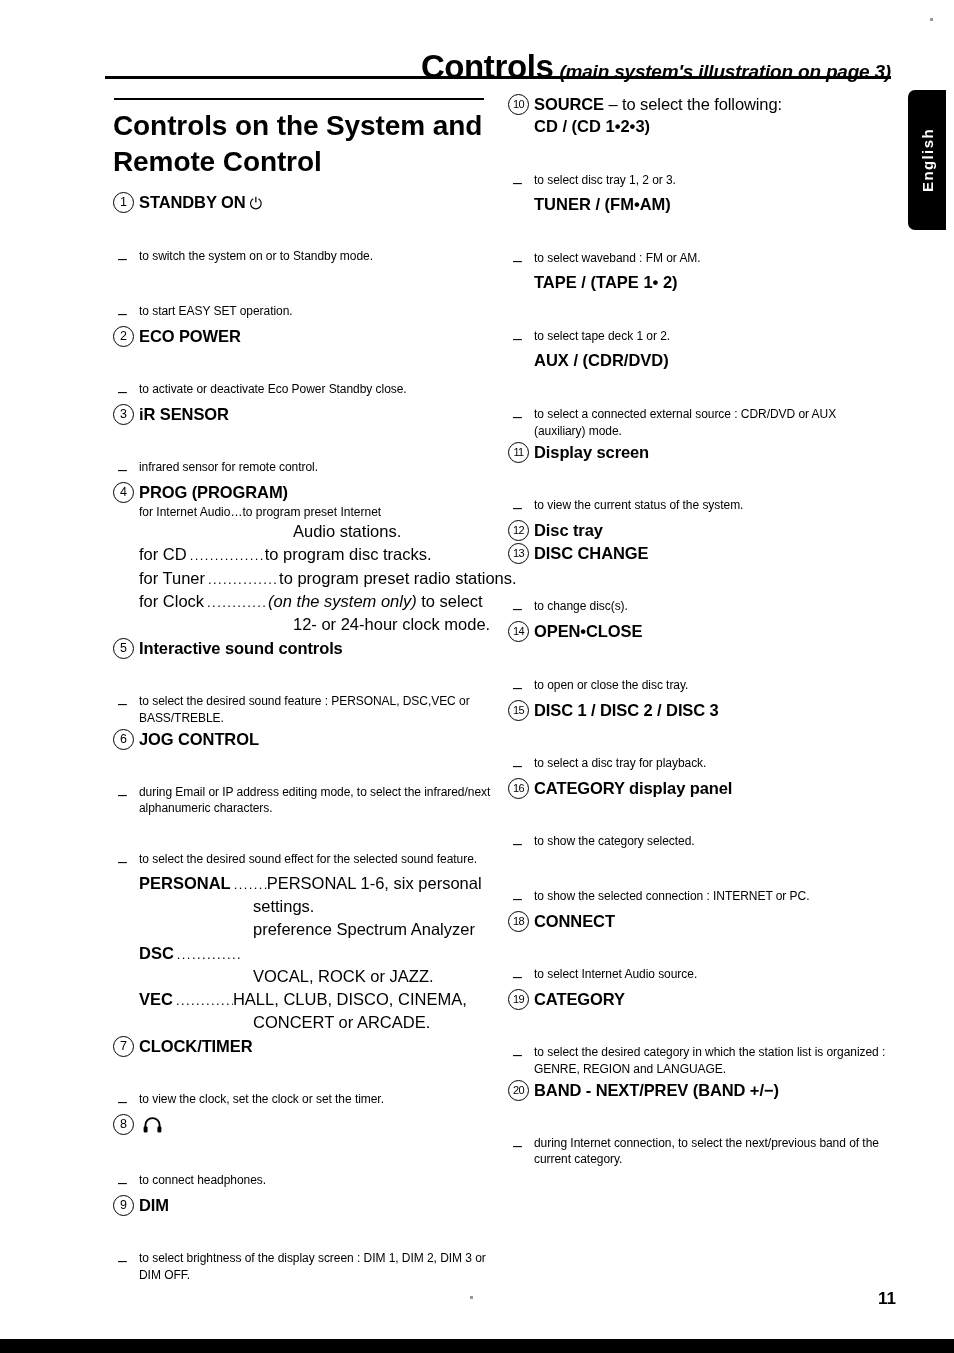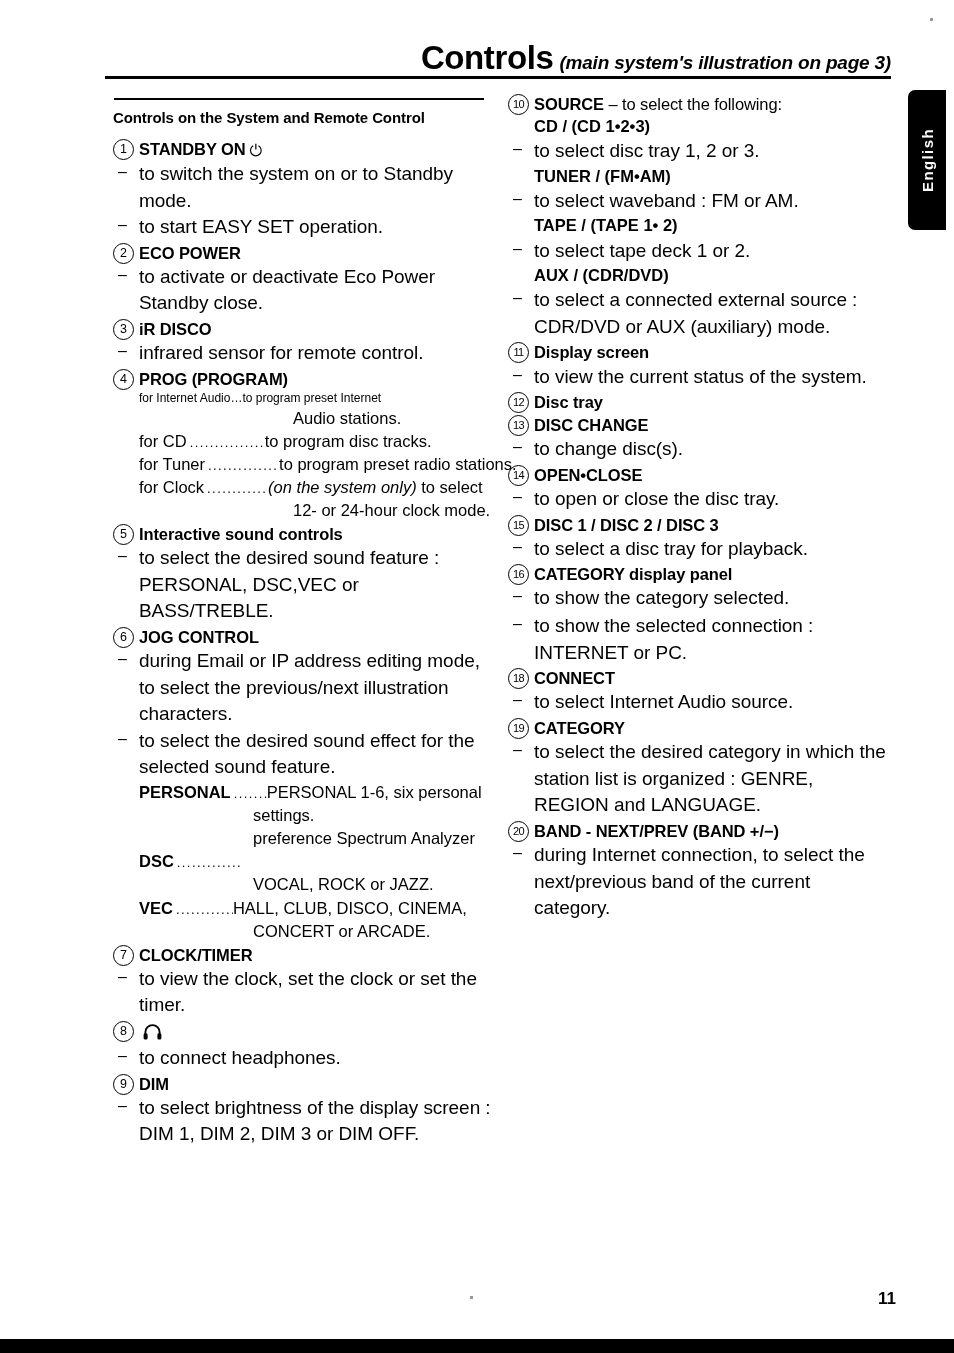--- a/index.html
+++ b/index.html
@@ -20,7 +20,7 @@
 
   
   .masthead {
-    position:absolute; left:105px; top:39px; width:786px; height:46px;
+    position:absolute; left:105px; top:48px; width:786px; height:46px;
     text-align:right;
   }
   .masthead .title {

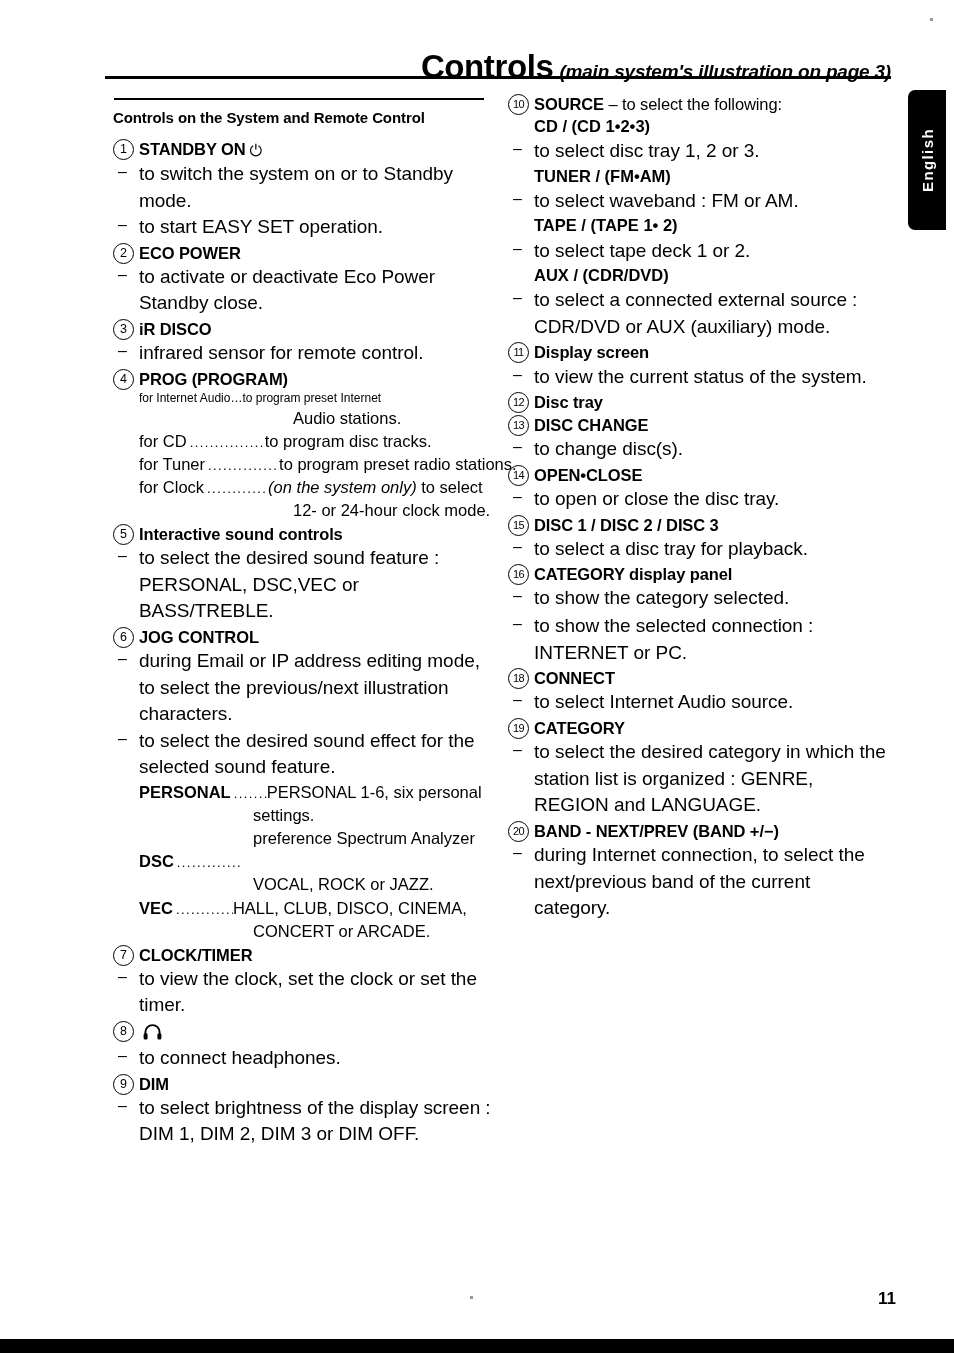--- a/index.html
+++ b/index.html
@@ -56,7 +56,7 @@
   
   .sec-rule { width:370px; height:2px; background:#000; margin:6px 0 8px 1px; }
   .sec-title {
-    font-size:15px; font-weight:bold; line-height:1.30;
+    font-size:28px; font-weight:bold; line-height:1.30;
     letter-spacing:-0.1px; margin-bottom:10px;
   }
 

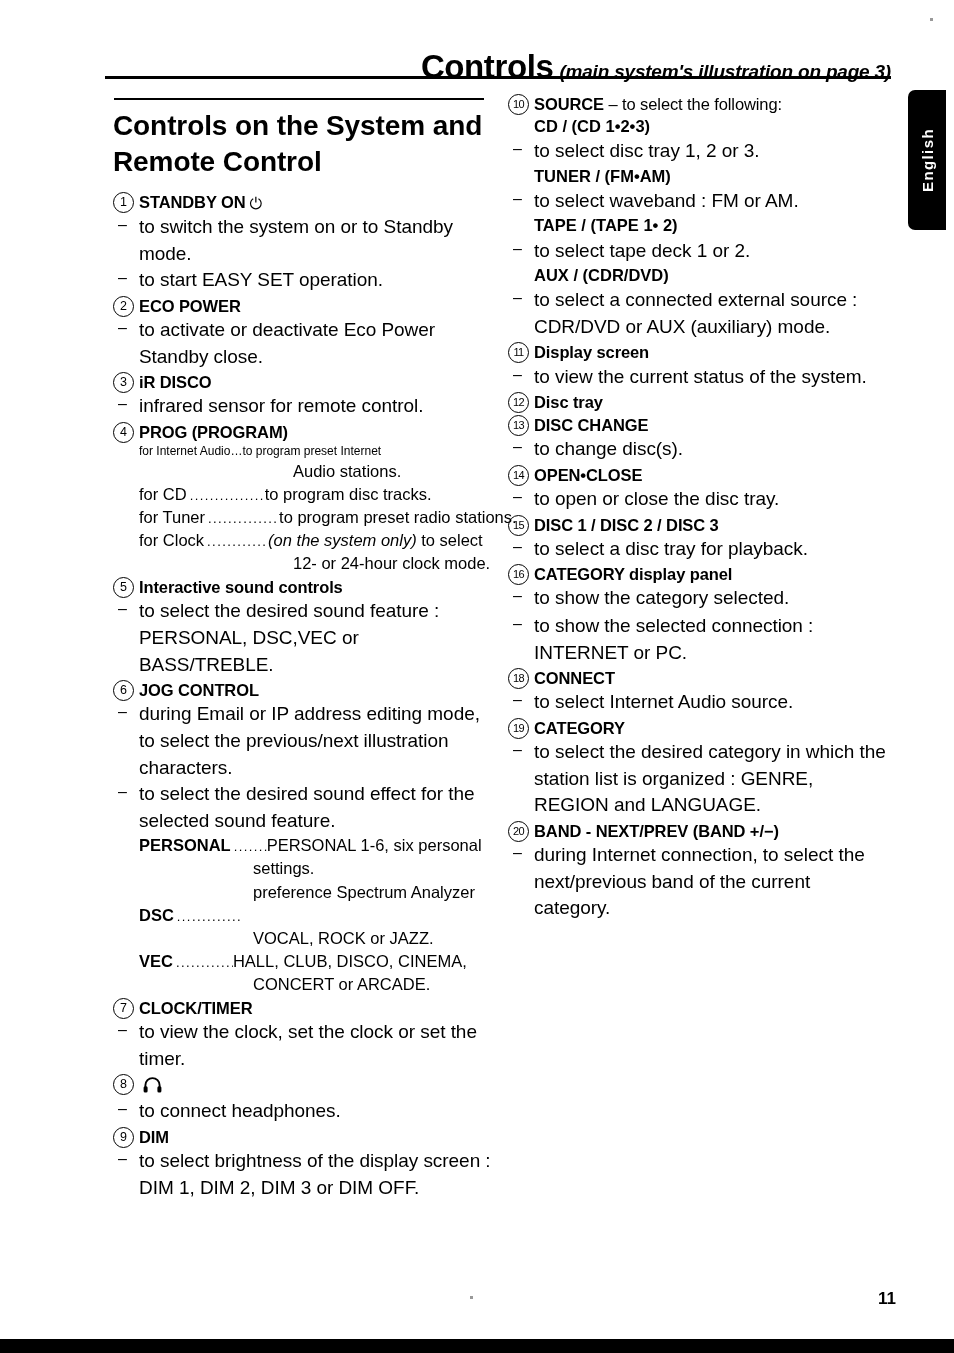--- a/index.html
+++ b/index.html
@@ -78,7 +78,7 @@
   .term .norm { font-weight:normal; }
 
   .dash { position:absolute; left:5px; top:0; font-size:16px; line-height:1.40; }
-  .desc { margin-left:26px; font-size:19px; line-height:1.40; letter-spacing:-0.05px; }
+  .desc { margin-left:26px; font-size:12px; line-height:1.40; letter-spacing:-0.05px;margin-top:34px; }
 
   .plain { margin-left:26px; font-size:12px; line-height:1.40; }
 

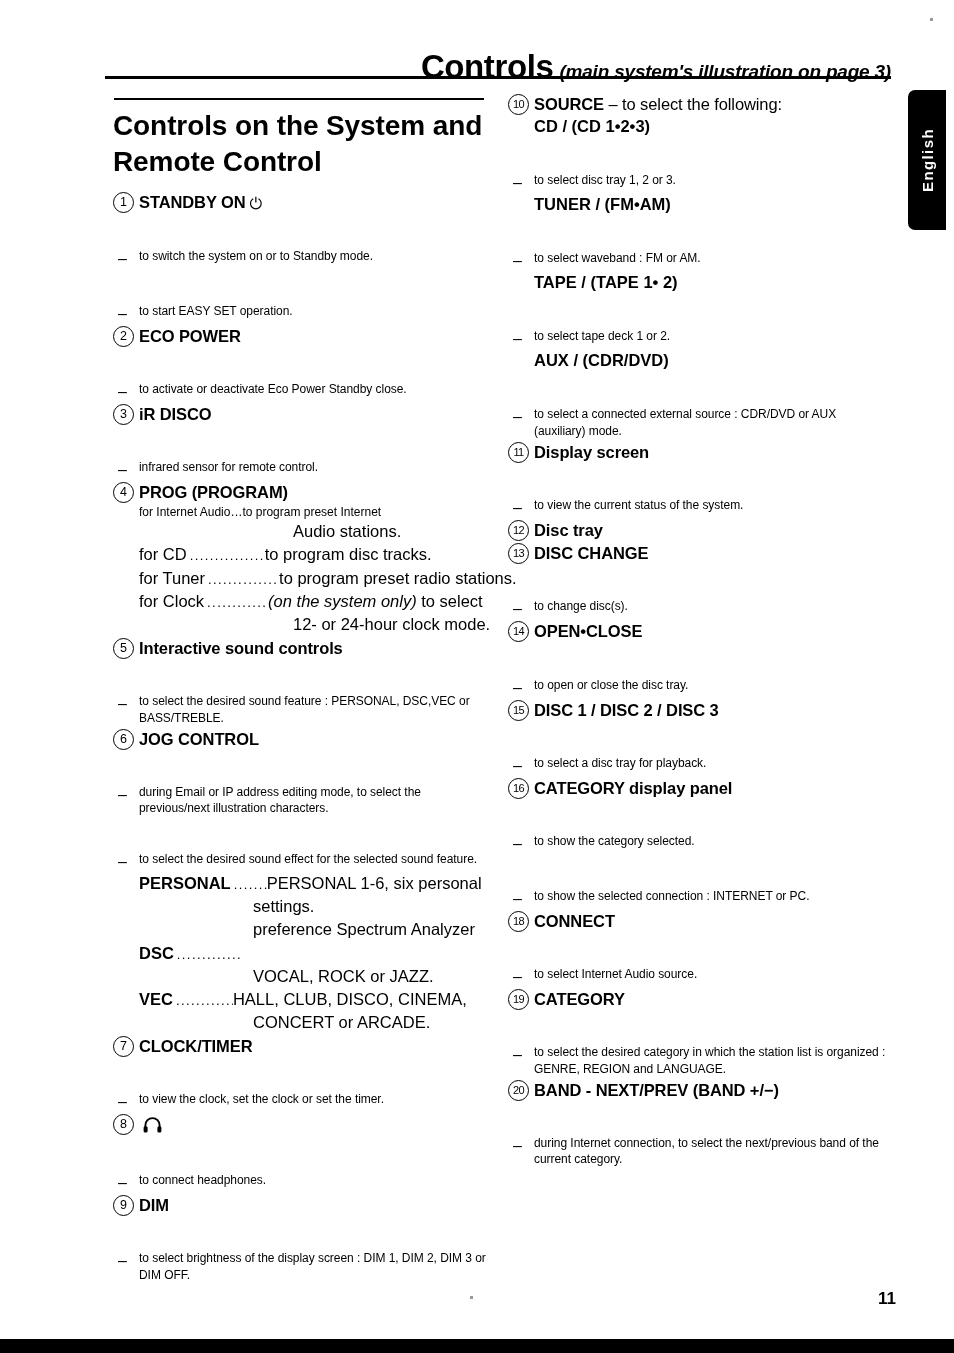--- a/index.html
+++ b/index.html
@@ -163,7 +163,7 @@
         <div class="entry">
           <div class="row">
             <span class="num">3</span>
-            <div class="term"><span>iR DISCO</span></div>
+            <div class="term"><span>iR SENSOR</span></div>
           </div>
           <div class="row">
             <span class="dash">–</span>

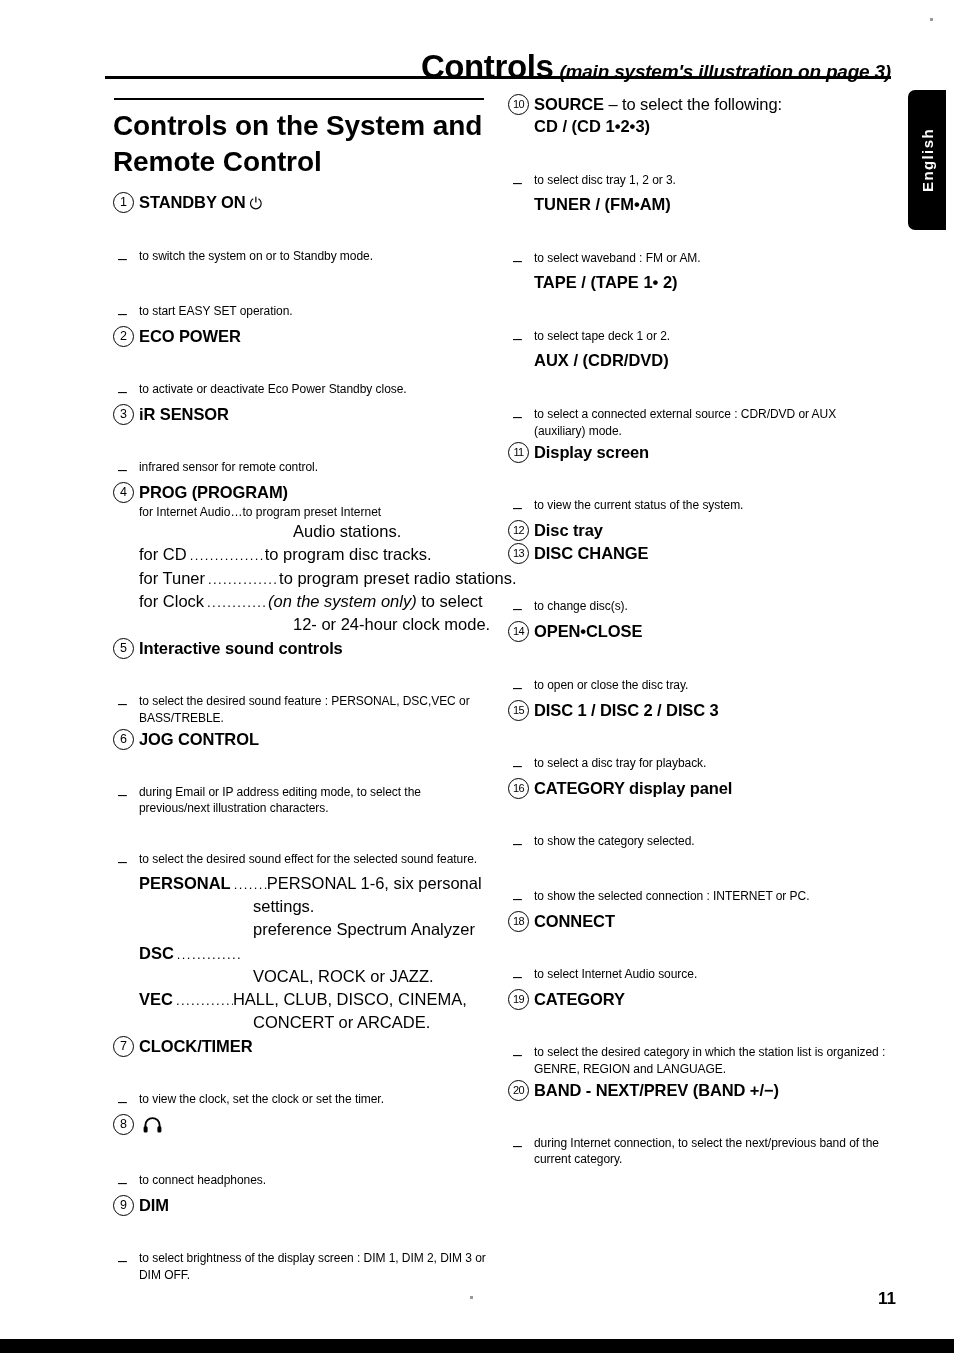--- a/index.html
+++ b/index.html
@@ -211,7 +211,7 @@
           </div>
           <div class="row">
             <span class="dash">–</span>
-            <div class="desc">during Email or IP address editing mode, to select the previous/next illustration characters.</div>
+            <div class="desc">during Email or IP address editing mode, to select the infrared/next alphanumeric characters.</div>
           </div>
           <div class="row">
             <span class="dash">–</span>

